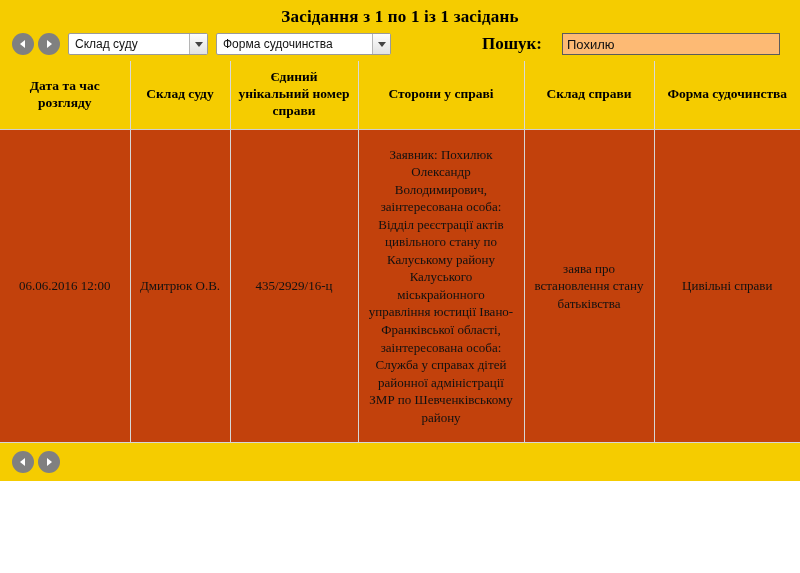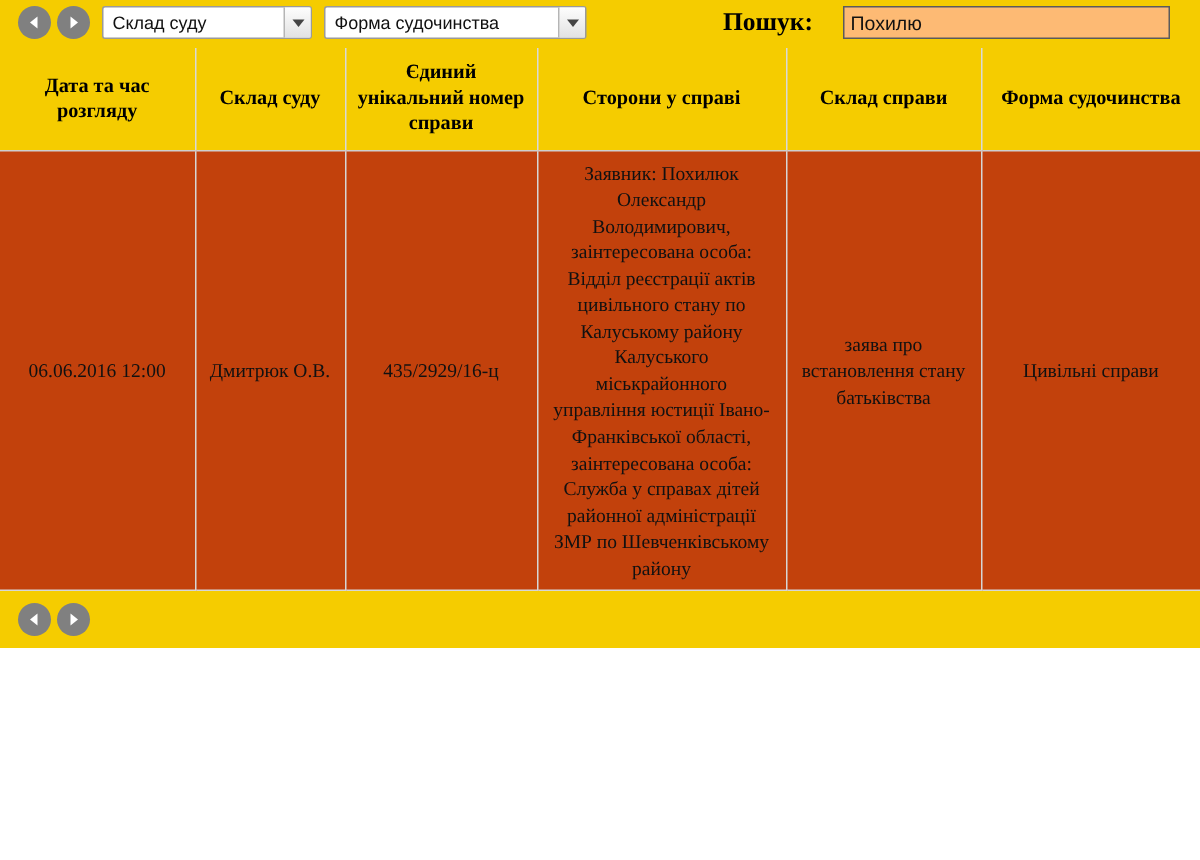--- a/index.html
+++ b/index.html
@@ -183,6 +183,7 @@
 <div class="app">
 
   <div class="header">
+    <div class="header-title">Засідання з 1 по 1 із 1 засідань</div>
 
     <div class="controls">
       <div class="nav-arrows">

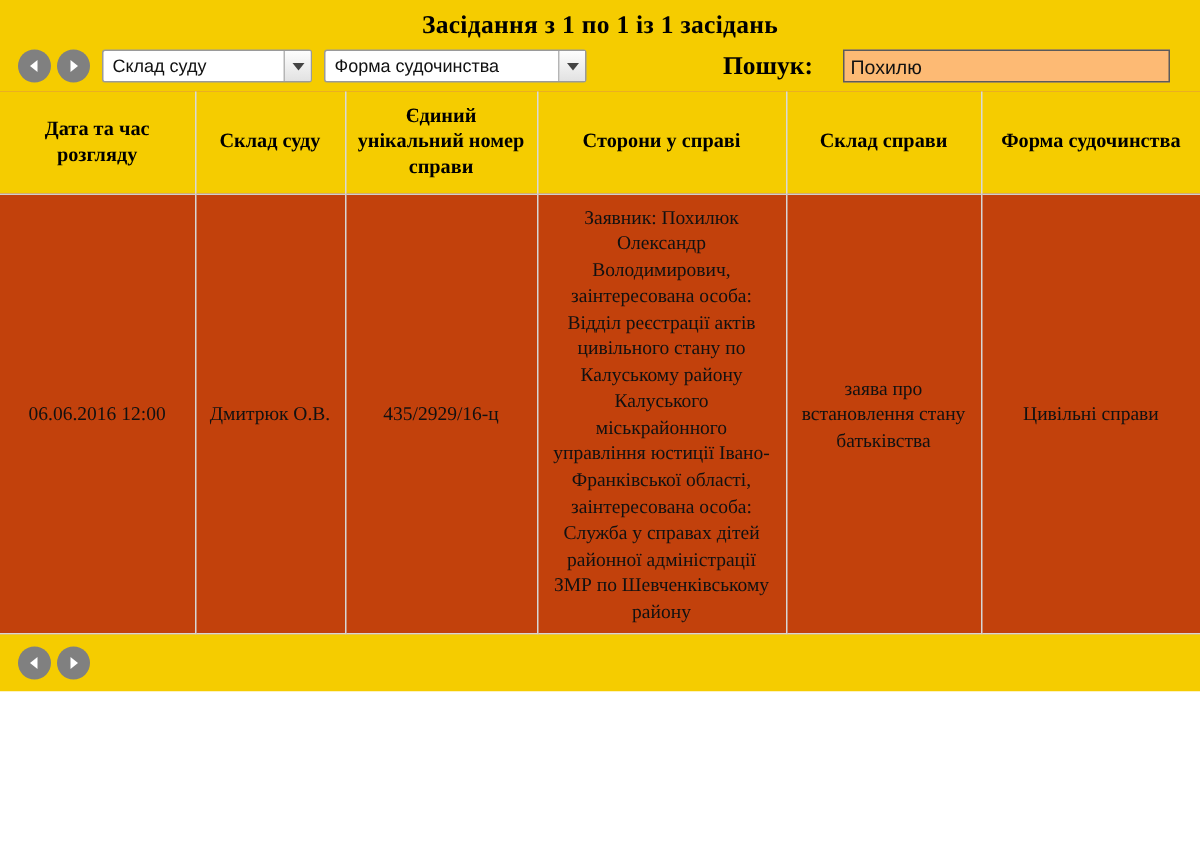--- a/index.html
+++ b/index.html
@@ -147,7 +147,7 @@
     font-size: 13px;
     text-align: center;
     vertical-align: middle;
-    padding: 6px 8px;
+    padding: 16px 8px;
     border-right: 1px solid #d6d6d6;
     border-bottom: 1px solid #d6d6d6;
     color: #111;

